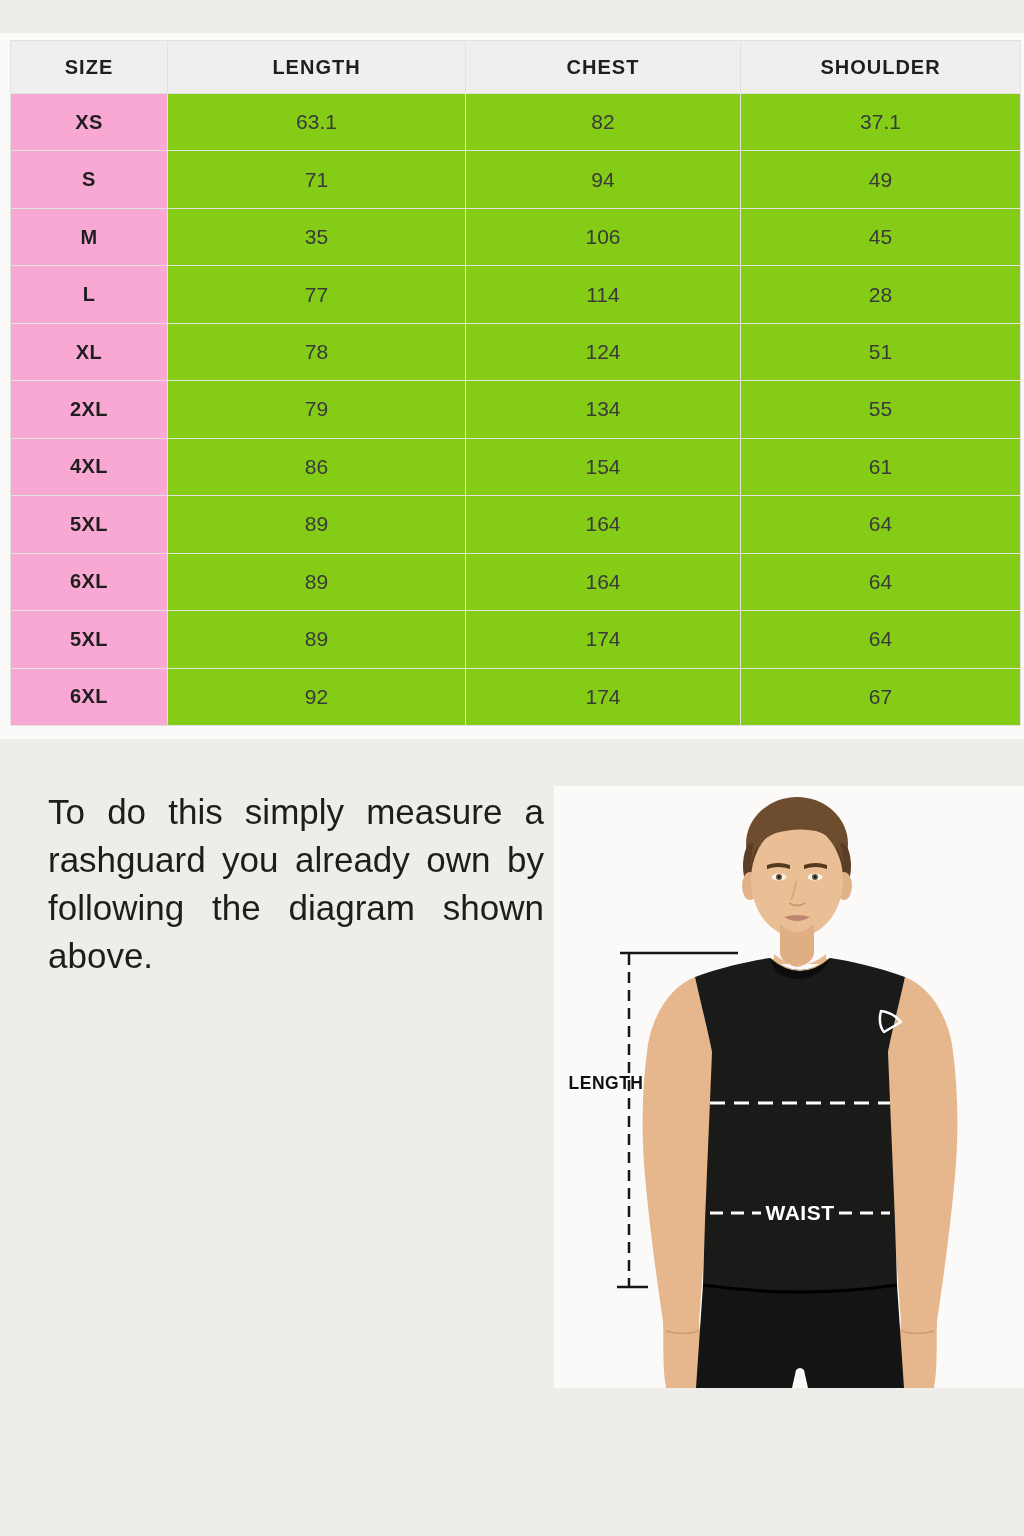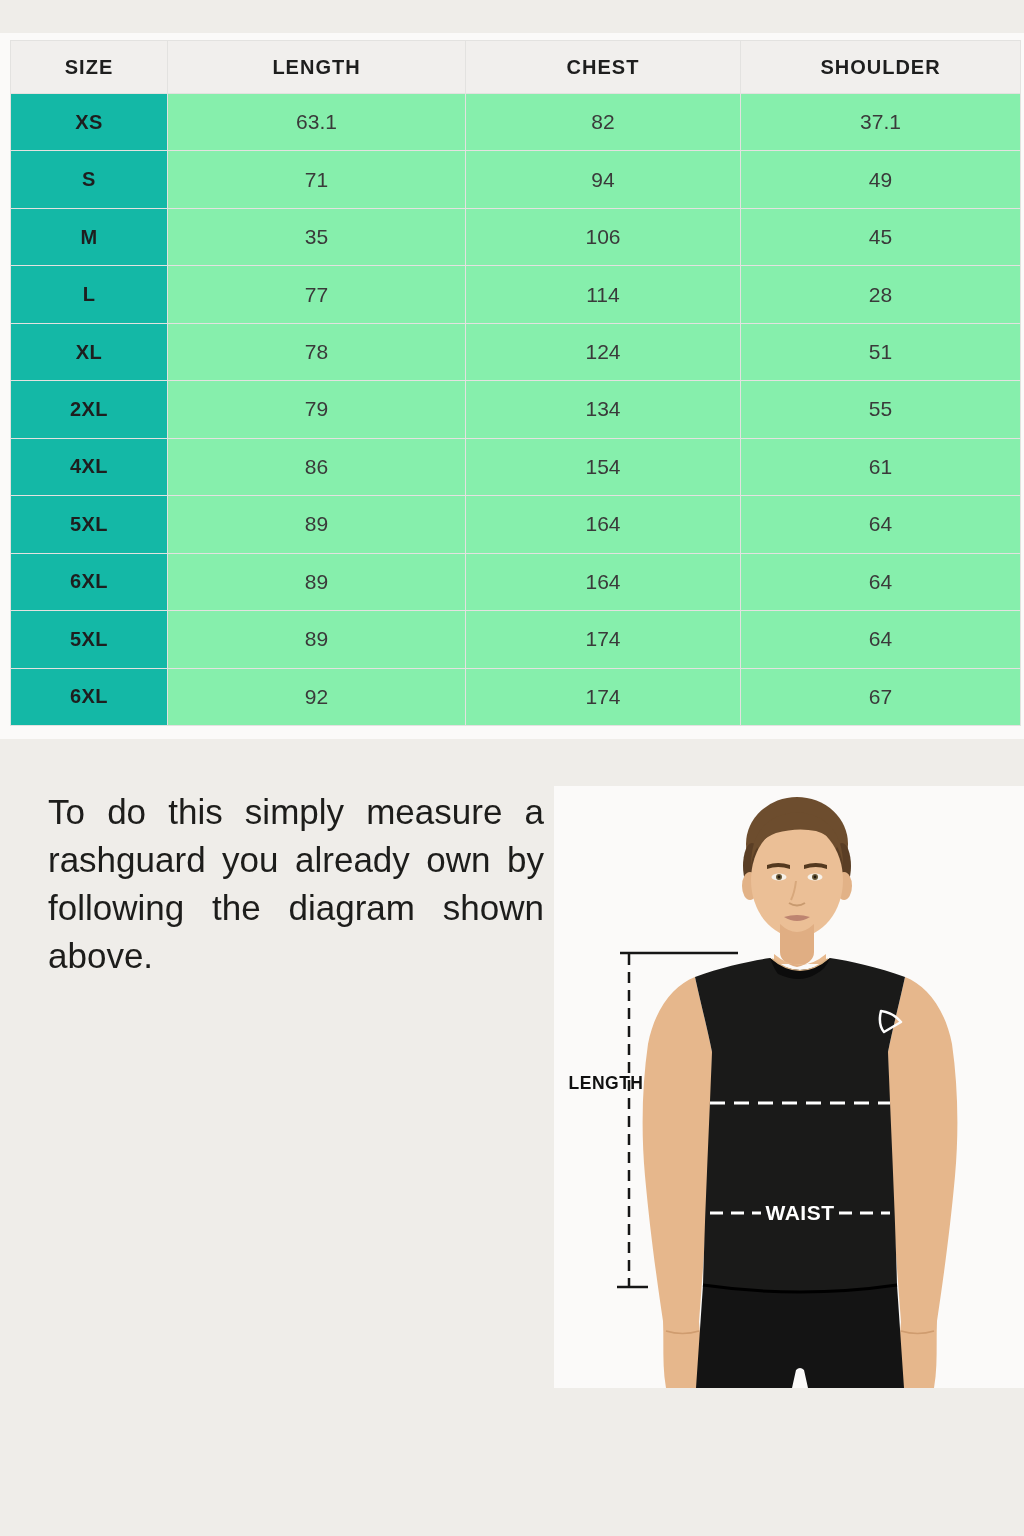--- a/index.html
+++ b/index.html
@@ -32,7 +32,7 @@
     font-size:20px;font-weight:bold;color:#1e1e1e;letter-spacing:1px;
   }
   .size-table td.size-col{
-    background:#14b8a6;
+    background:#f9a8d4;
     font-weight:bold;font-size:20px;color:#1e1e1e;letter-spacing:0.5px;
   }
   col.c-size{width:157px;}

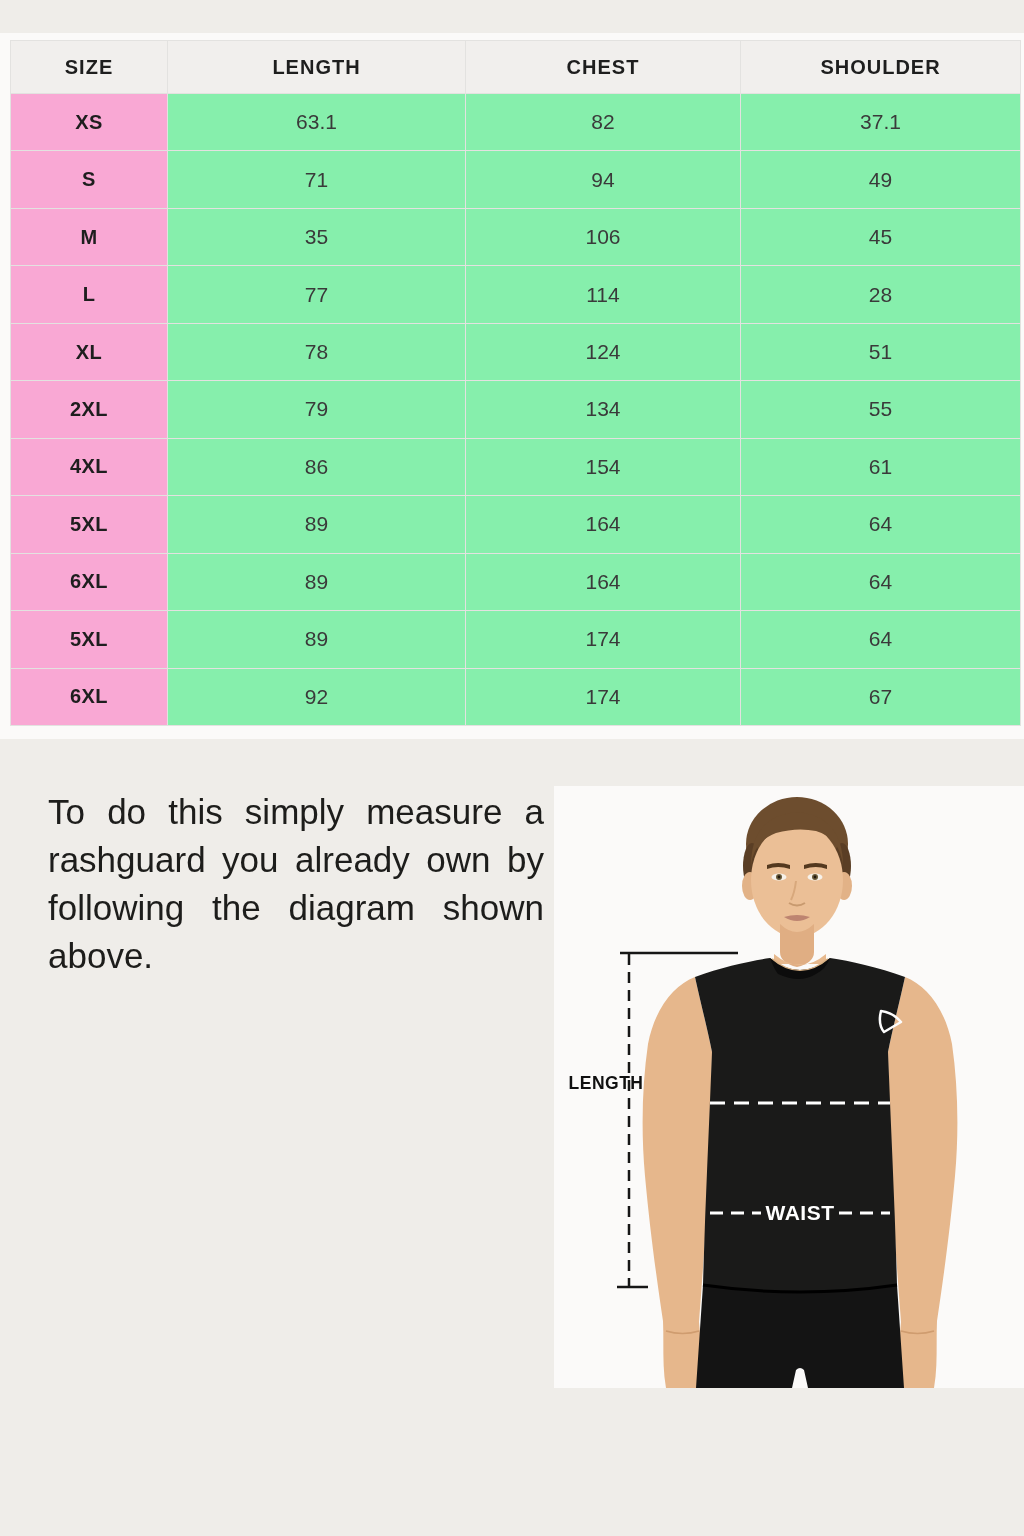--- a/index.html
+++ b/index.html
@@ -22,7 +22,7 @@
   .size-table th,.size-table td{
     border:1px solid #e3e2e0;
     text-align:center;vertical-align:middle;
-    background:#86efac;
+    background:#84cc16;
     font-size:21px;color:#3a3a3a;
     padding:0;
   }

